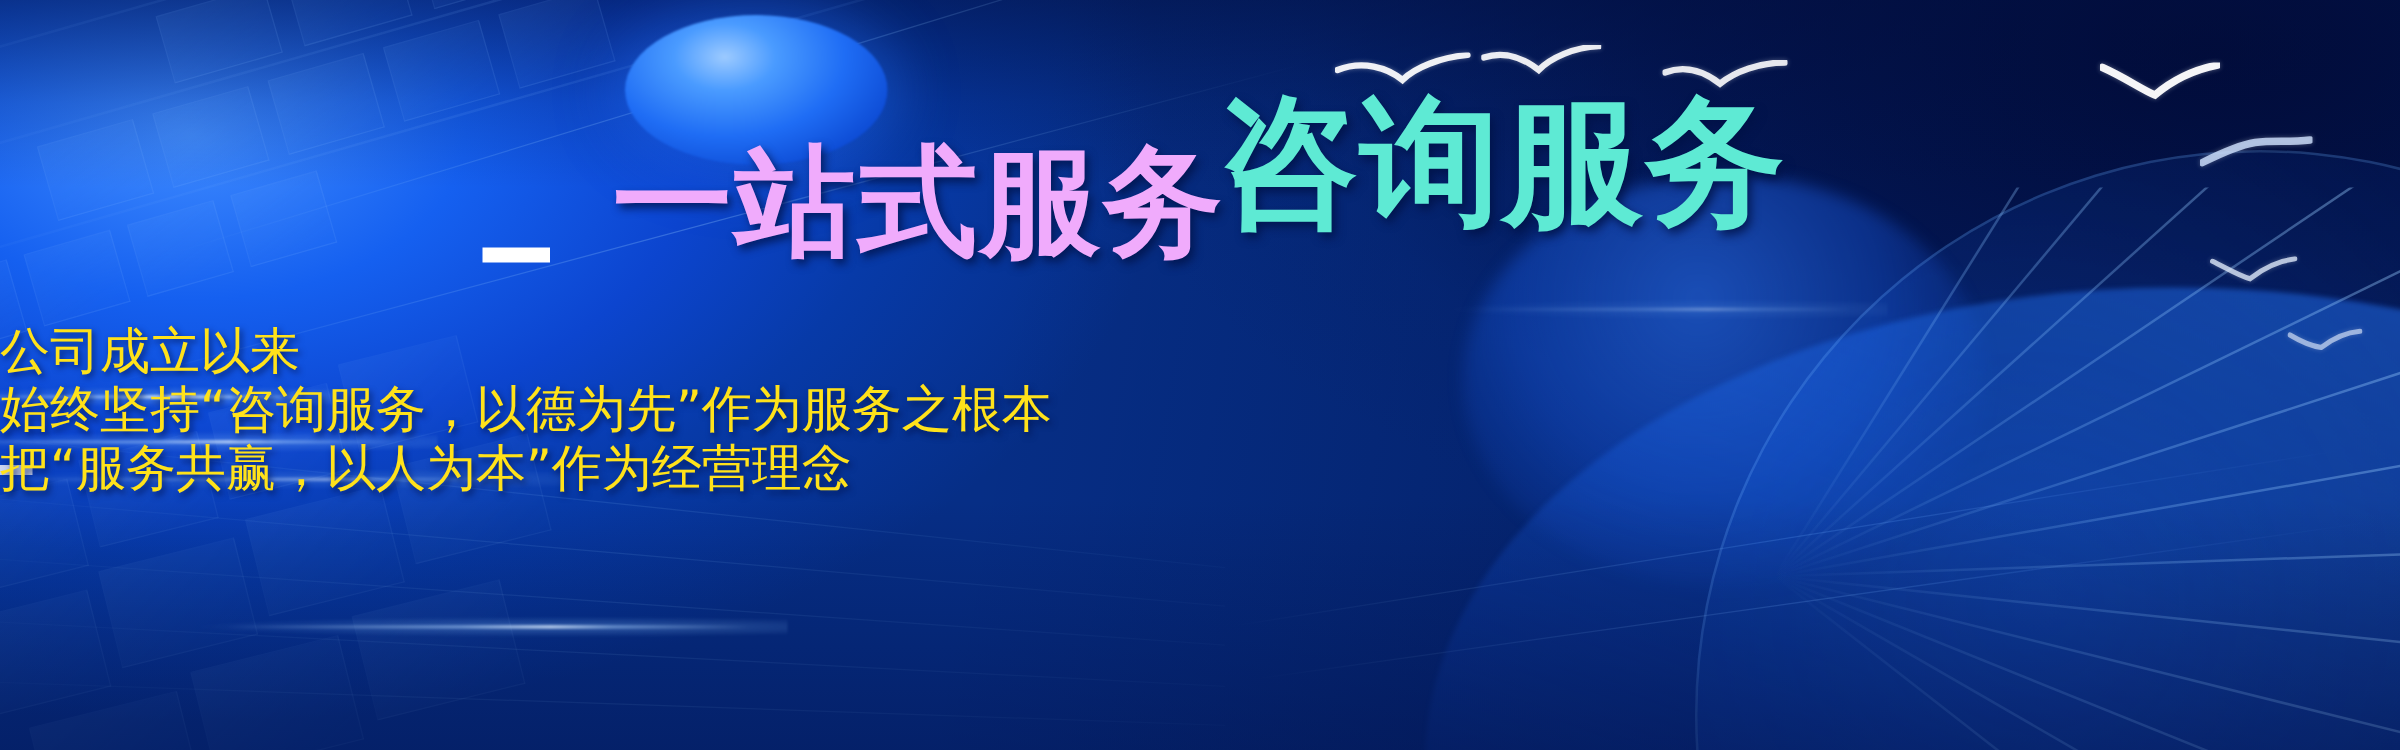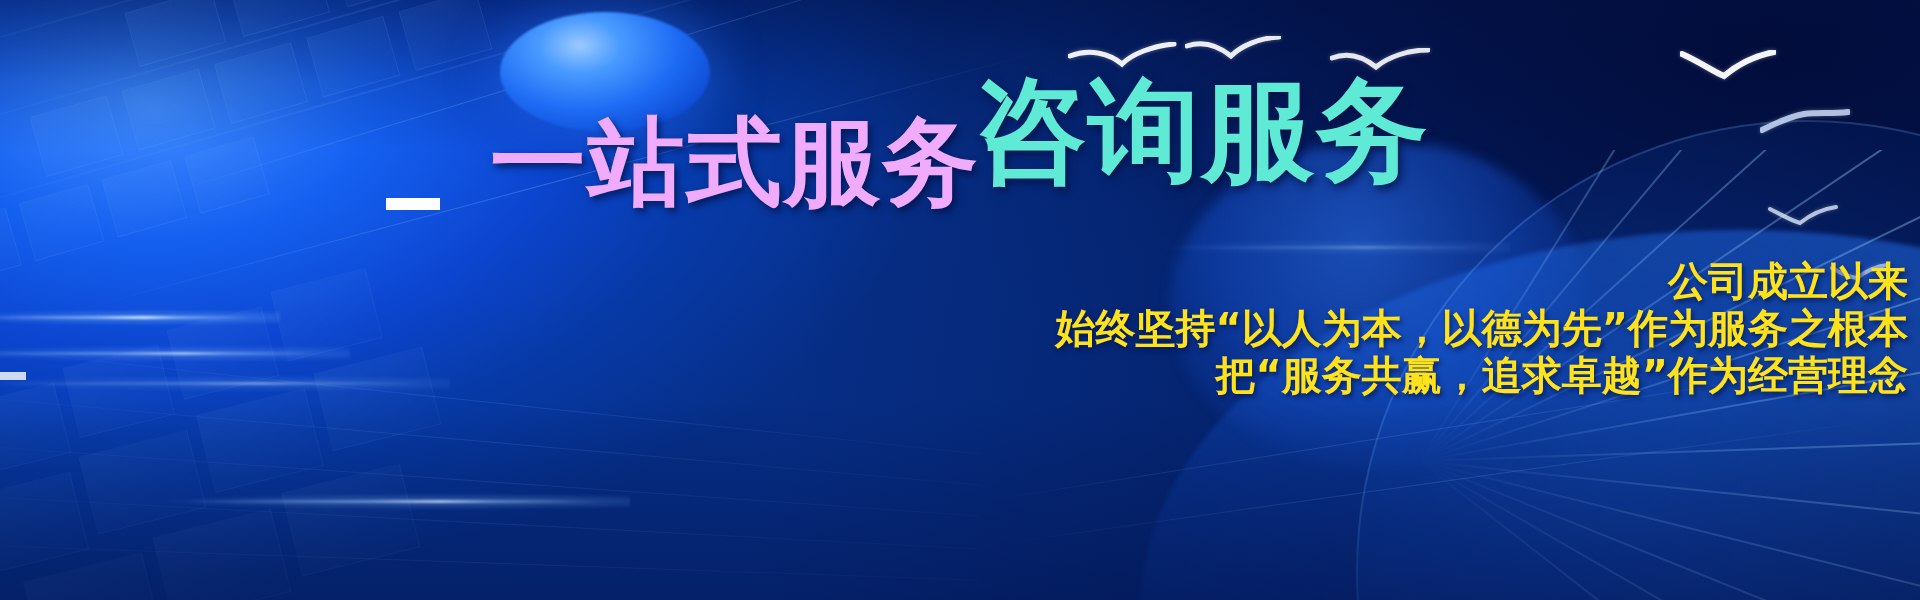--- a/index.html
+++ b/index.html
@@ -181,11 +181,11 @@
 
   .subtitle {
     position: absolute;
-    left: 0; right: 12px; top: 258px;
-    text-align: right;
+    left: 0; right: 0; top: 258px;
+    text-align: left;
     color: #ffe21a;
     font-family: "DejaVu Sans", "Liberation Sans", sans-serif;
-    font-weight: 700;
+    font-weight: 400;
     font-size: 40px;
     line-height: 1.18;
     text-shadow: 2px 3px 5px rgba(0,20,80,.75);

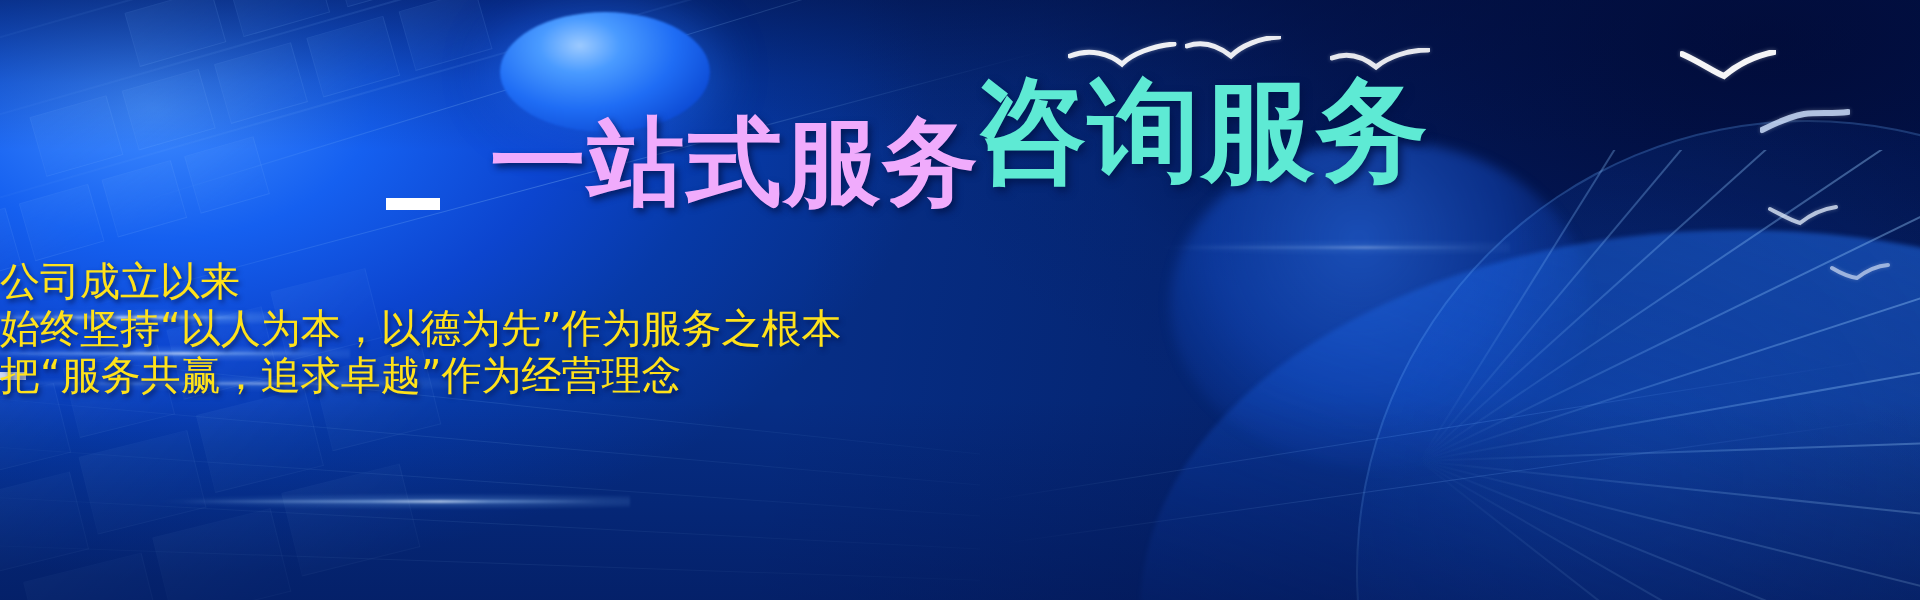--- a/index.html
+++ b/index.html
@@ -324,7 +324,7 @@
 
   <div class="subtitle">
     <span class="line">公司成立以来</span>
-    <span class="line">始终坚持“以人为本，以德为先”作为服务之根本</span>
+    <span class="line">始终坚持“咨询服务，以德为先”作为服务之根本</span>
     <span class="line">把“服务共赢，追求卓越”作为经营理念</span>
   </div>
 

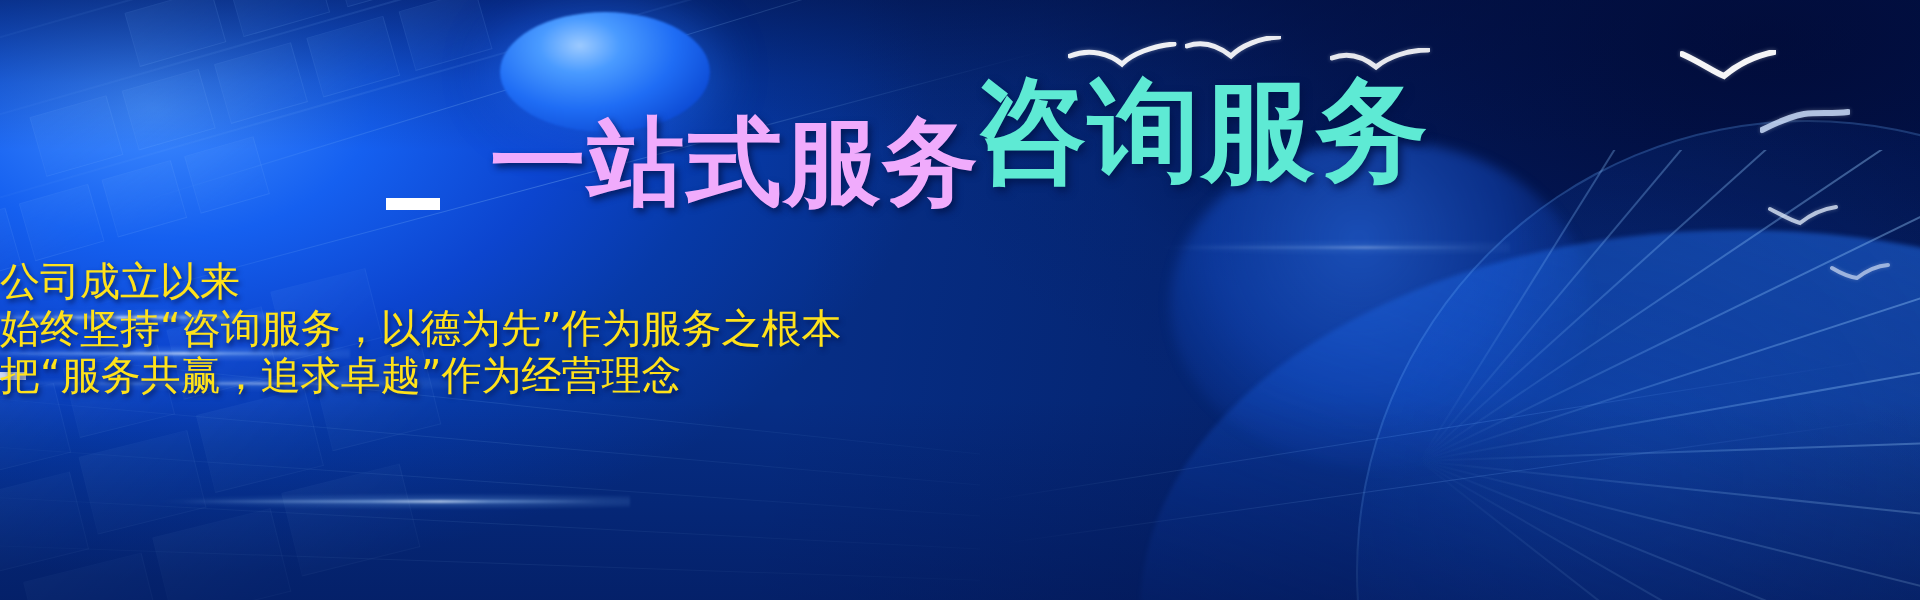--- a/index.html
+++ b/index.html
@@ -325,7 +325,7 @@
   <div class="subtitle">
     <span class="line">公司成立以来</span>
     <span class="line">始终坚持“咨询服务，以德为先”作为服务之根本</span>
-    <span class="line">把“服务共赢，追求卓越”作为经营理念</span>
+    <span class="line">把“服务共赢，以人为本”作为经营理念</span>
   </div>
 
 </div>

